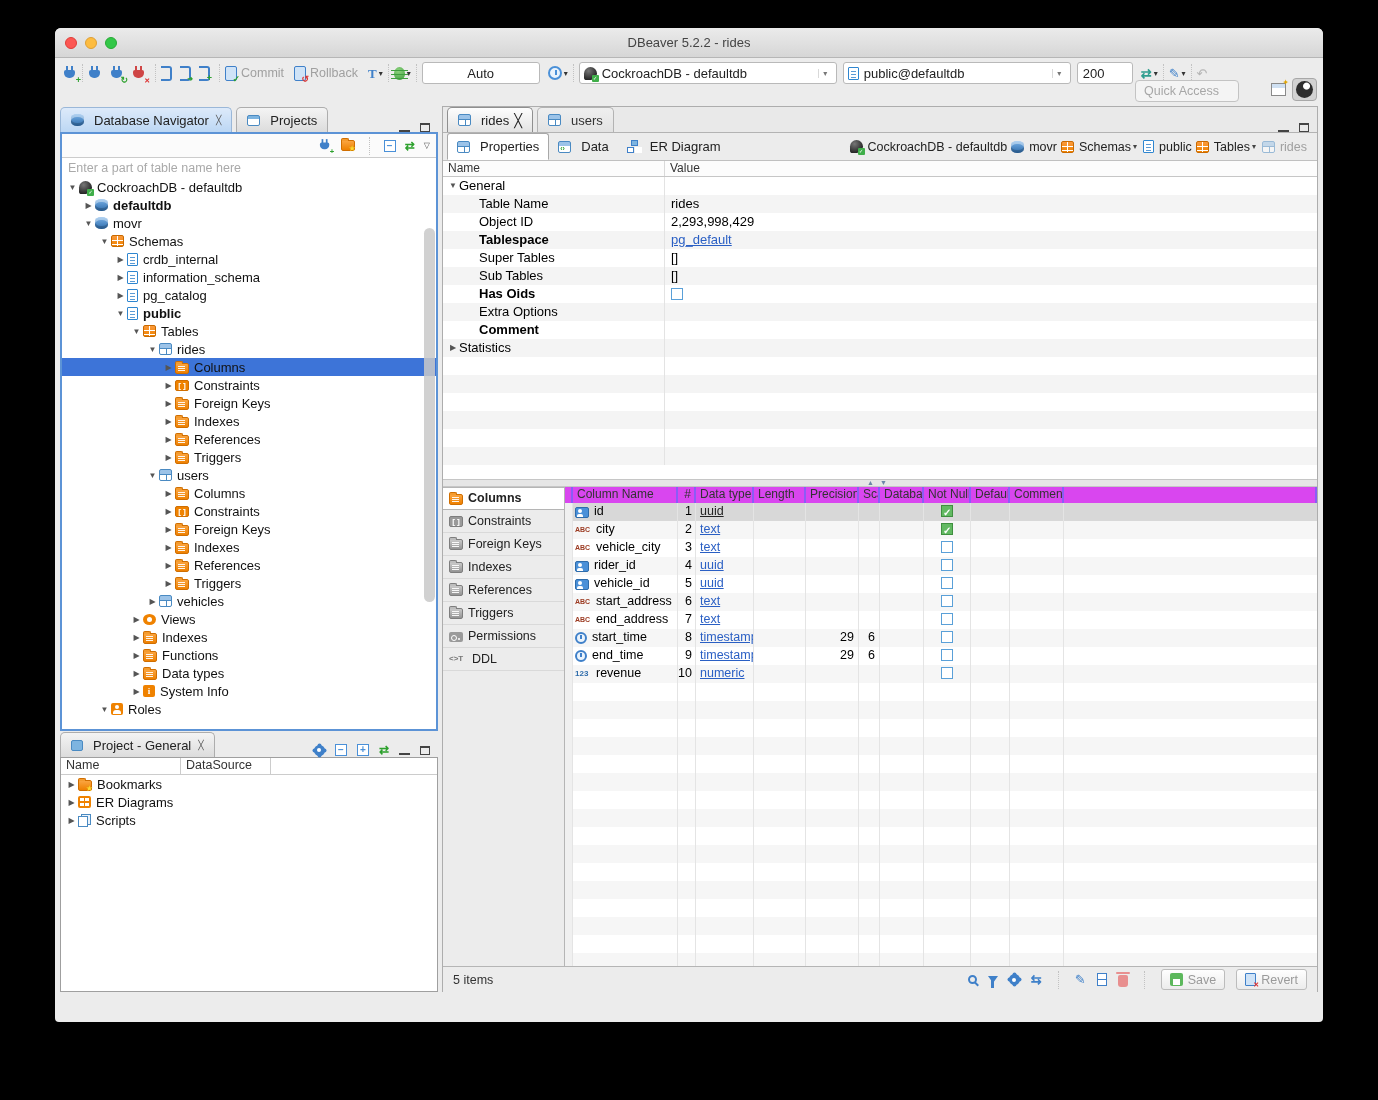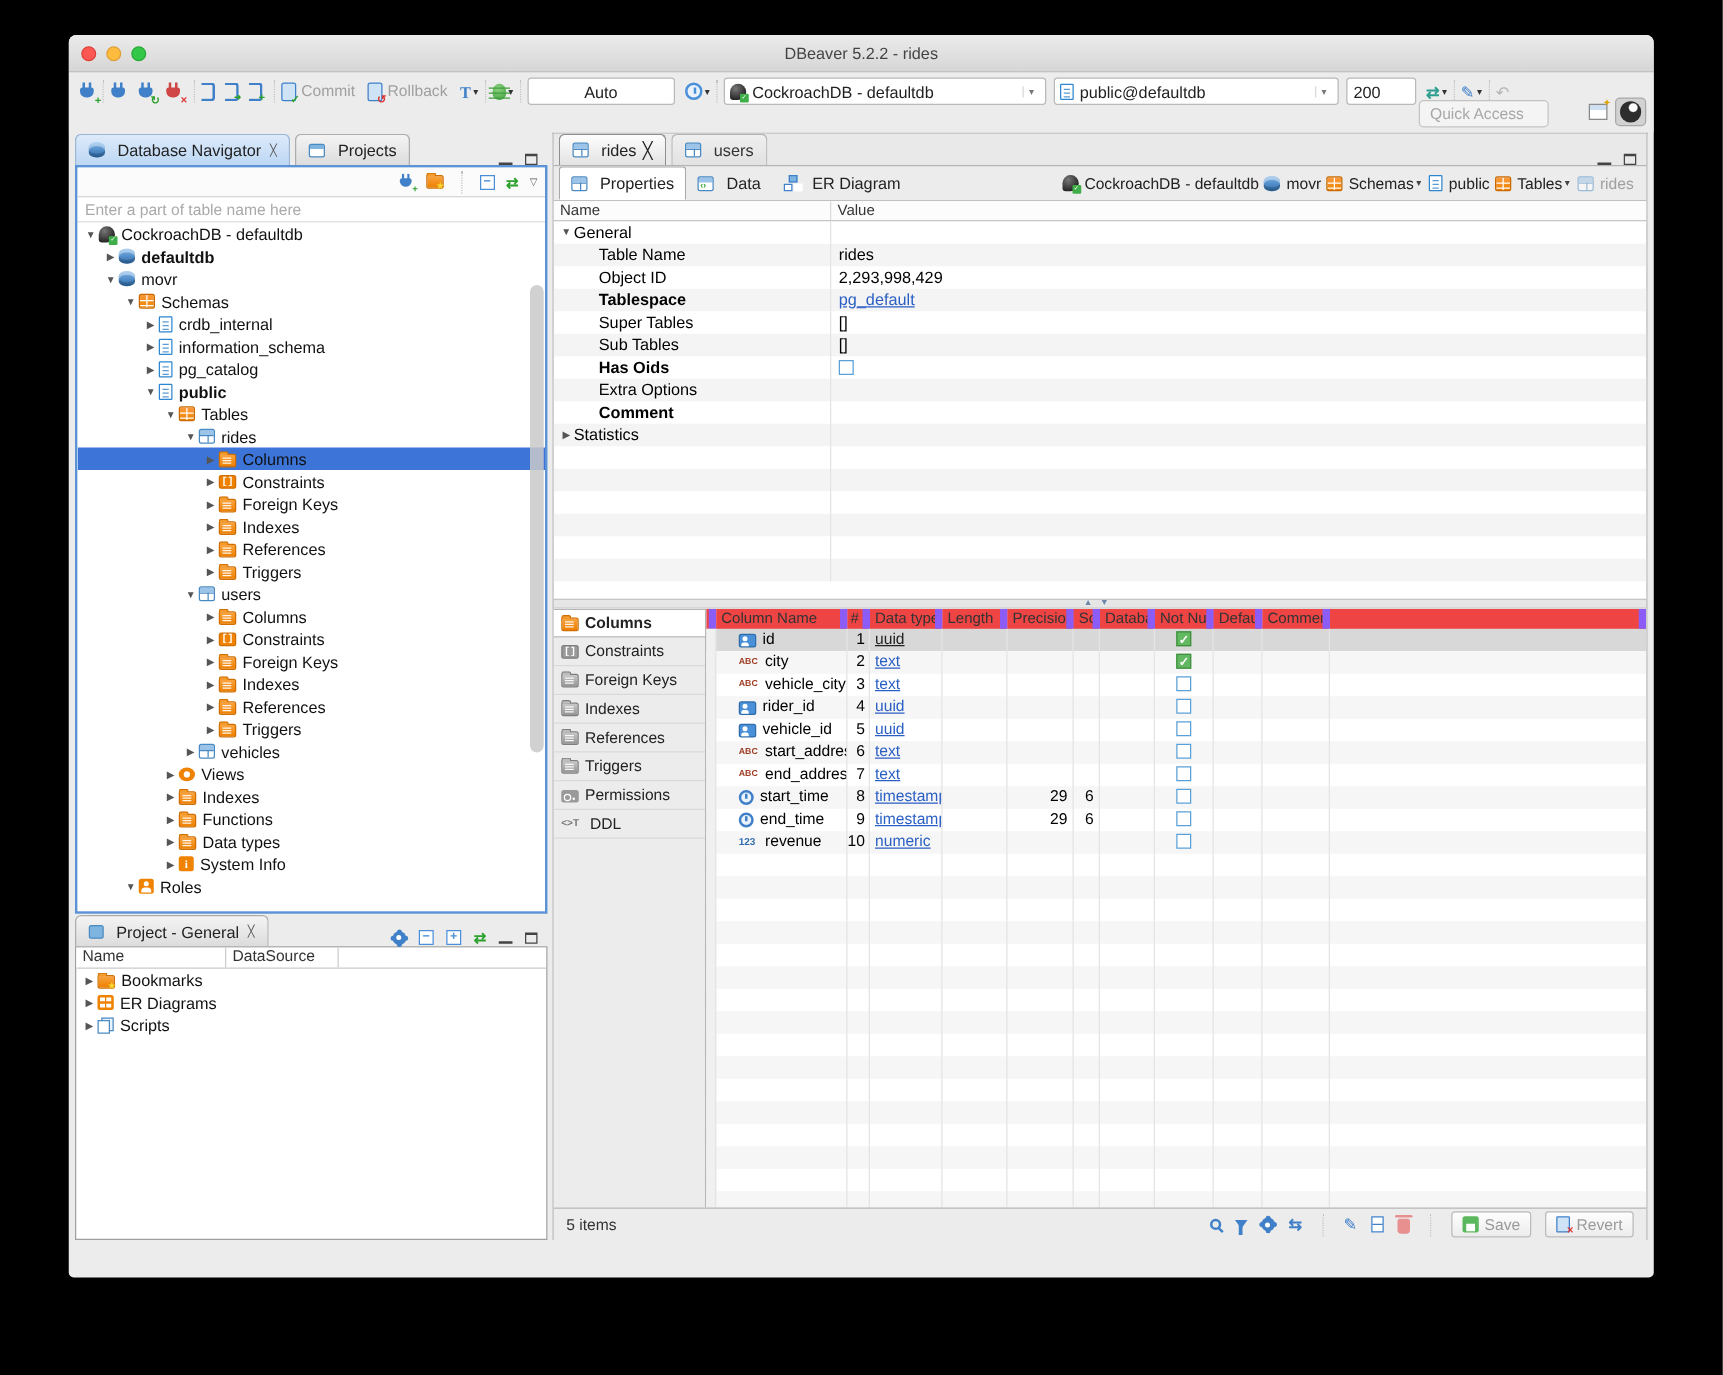--- a/index.html
+++ b/index.html
@@ -190,7 +190,7 @@
   .grow.data:nth-child(odd) { background:#f6f6f6; }
   .grow.sel { background:#d8d8d8 !important; }
   .gc { border-right:1px solid #e4e4e4; height:18px; overflow:hidden; white-space:nowrap; flex:none; }
-  .ghead .gc { border-right:6px solid #8b5cf6; background:#ef4444; color:#333; font-size:12px; }
+  .ghead .gc { border-right:2px solid #8b5cf6; background:#d946ef; color:#333; font-size:12px; }
   .ghead { border-bottom:1px solid #b9b9b9; height:16px; line-height:15px; display:flex; }
   .ghead .gc { height:16px; }
   .c-strip { width:8px; background:#f0f0f0; }

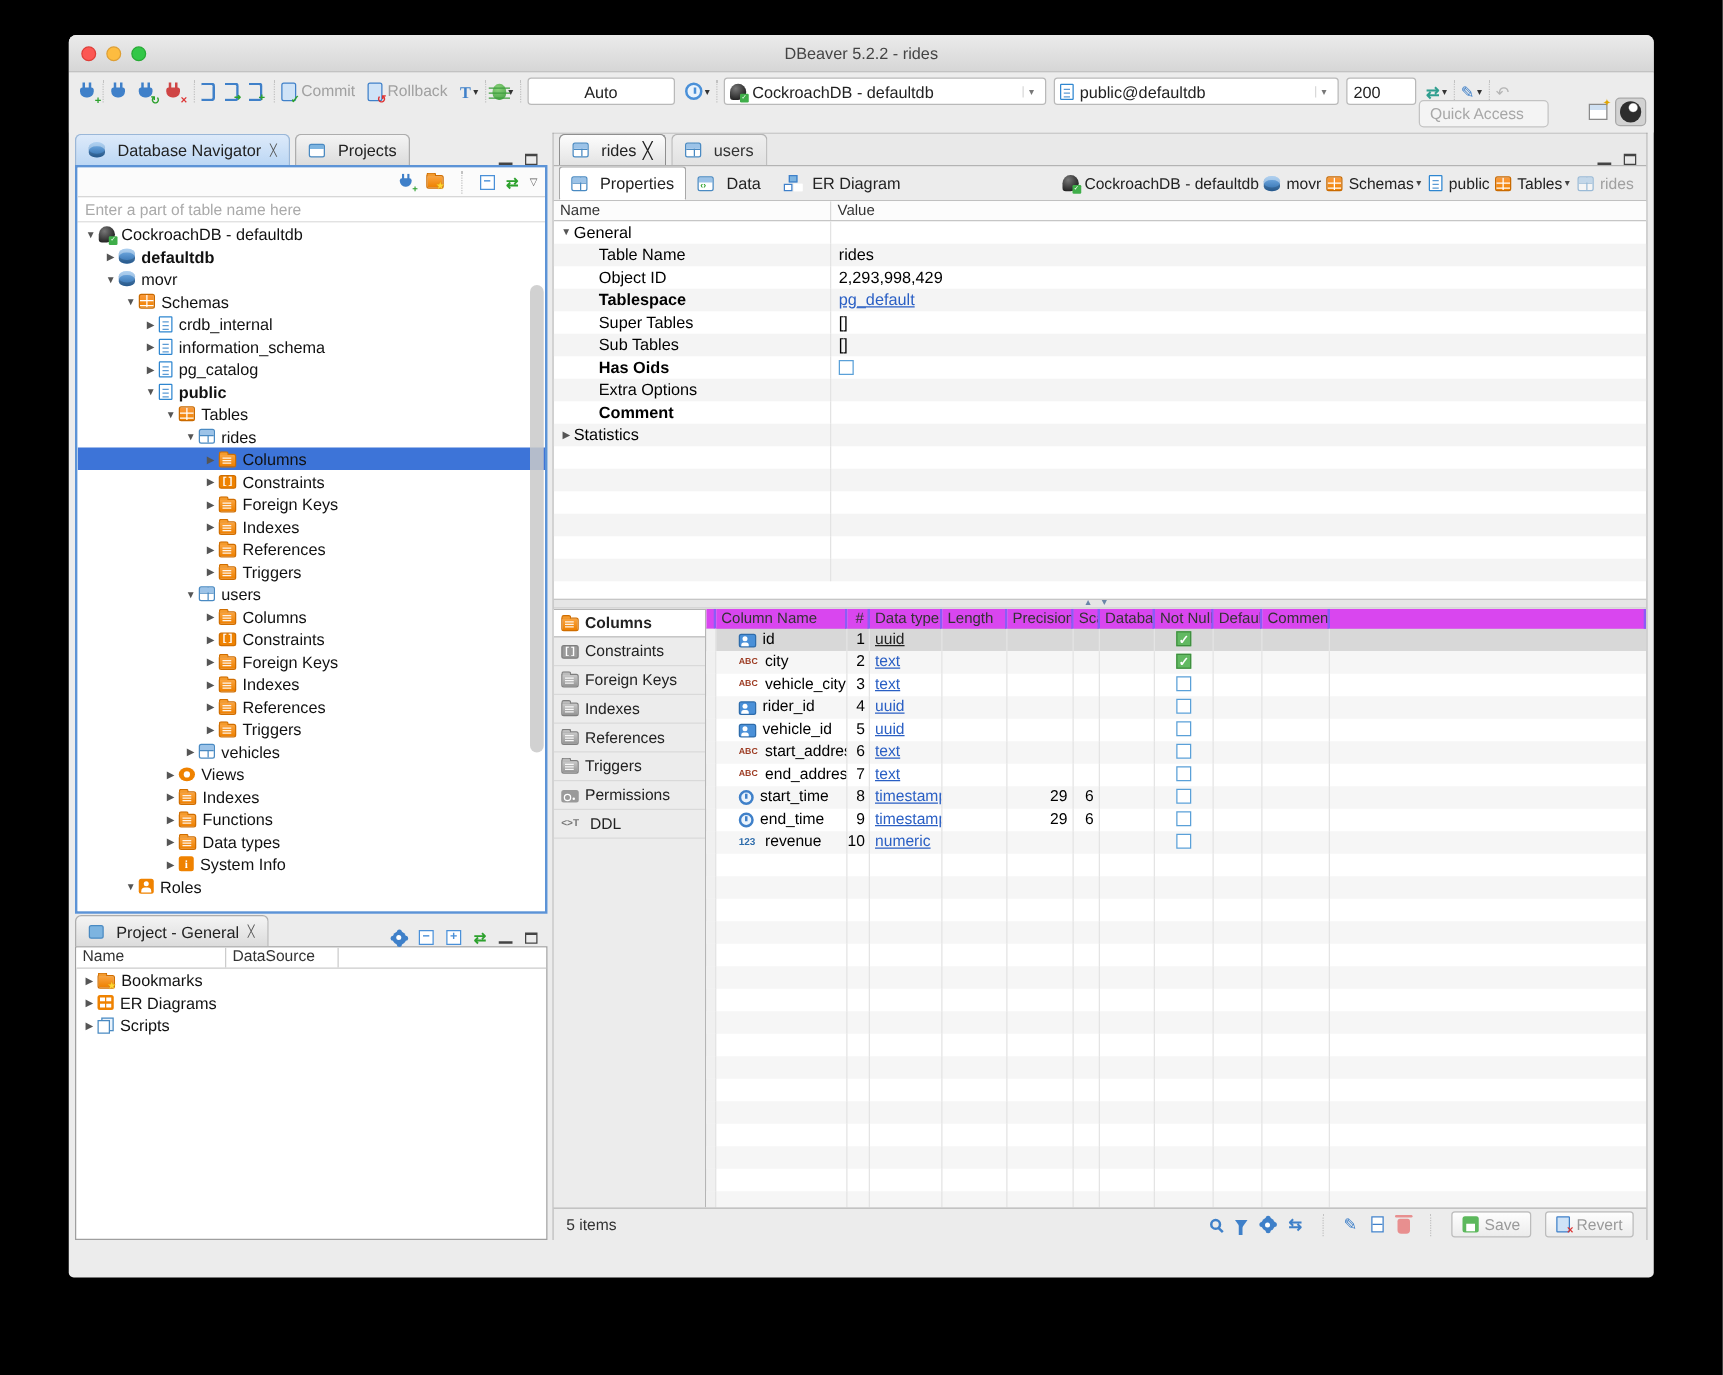--- a/index.html
+++ b/index.html
@@ -194,7 +194,7 @@
   .ghead { border-bottom:1px solid #b9b9b9; height:16px; line-height:15px; display:flex; }
   .ghead .gc { height:16px; }
   .c-strip { width:8px; background:#f0f0f0; }
-  .c-name { width:105px; padding-left:18px; display:flex; align-items:center; }
+  .c-name { width:105px; padding-left:2px; display:flex; align-items:center; }
   .c-num { width:18px; text-align:right; padding-right:3px; }
   .c-type { width:58px; padding-left:4px; }
   .c-len { width:52px; }

